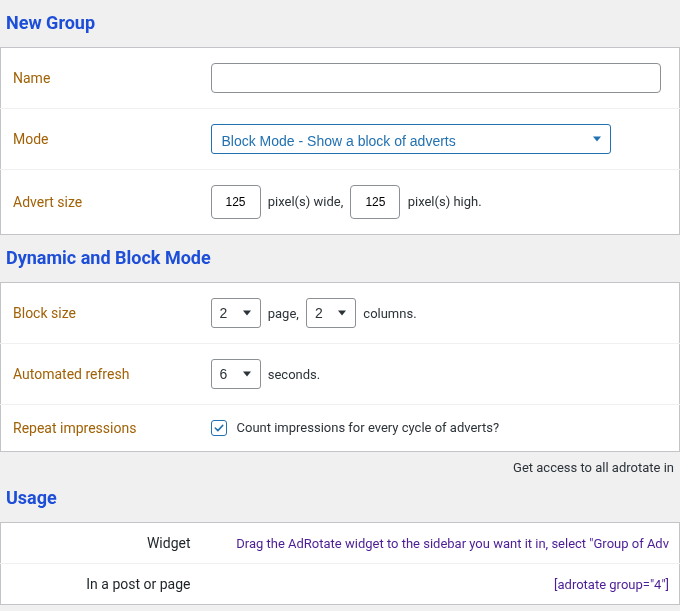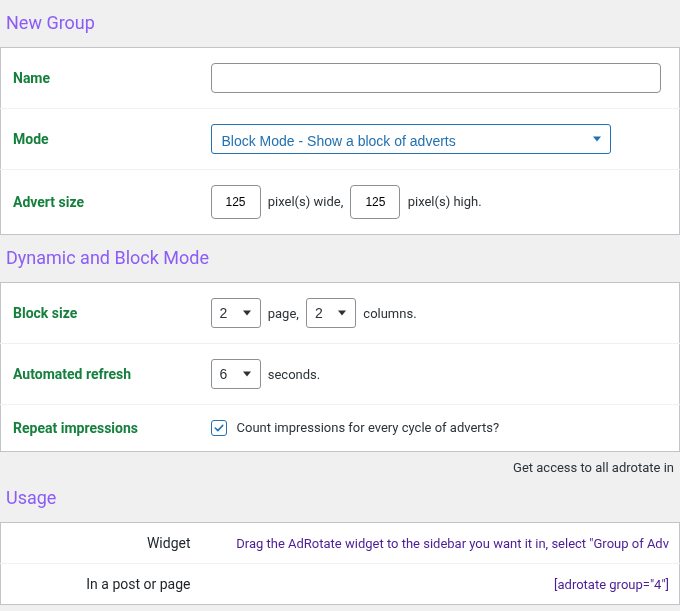--- a/index.html
+++ b/index.html
@@ -17,8 +17,8 @@
     }
     h2 {
       font-size: 18px;
-      font-weight: 400;
-      color: #8b5cf6;
+      font-weight: 700;
+      color: #1d4ed8;
       padding: 12px 6px 14px 6px;
     }
     .form-table {

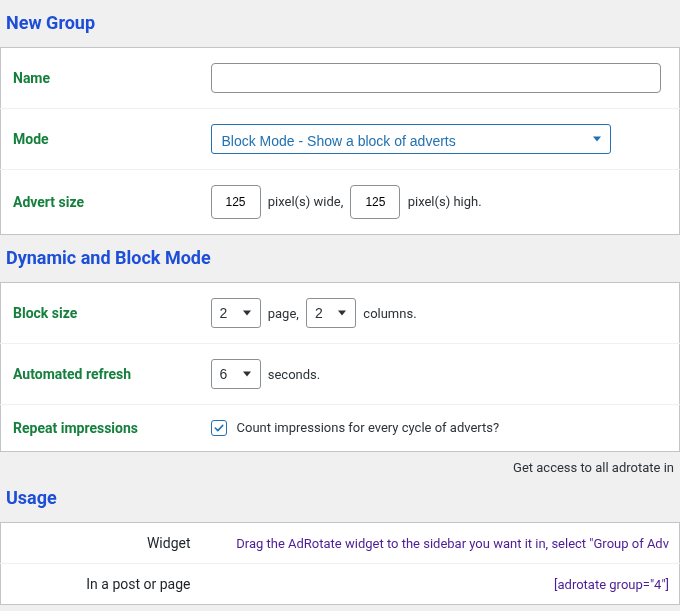--- a/index.html
+++ b/index.html
@@ -42,9 +42,9 @@
     }
     .form-table th {
       width: 200px;
-      font-weight: 700;
-      font-size: 14px;
-      color: #15803d;
+      font-weight: 400;
+      font-size: 14px;
+      color: #a16207;
       padding-left: 12px;
     }
     .form-table td {

